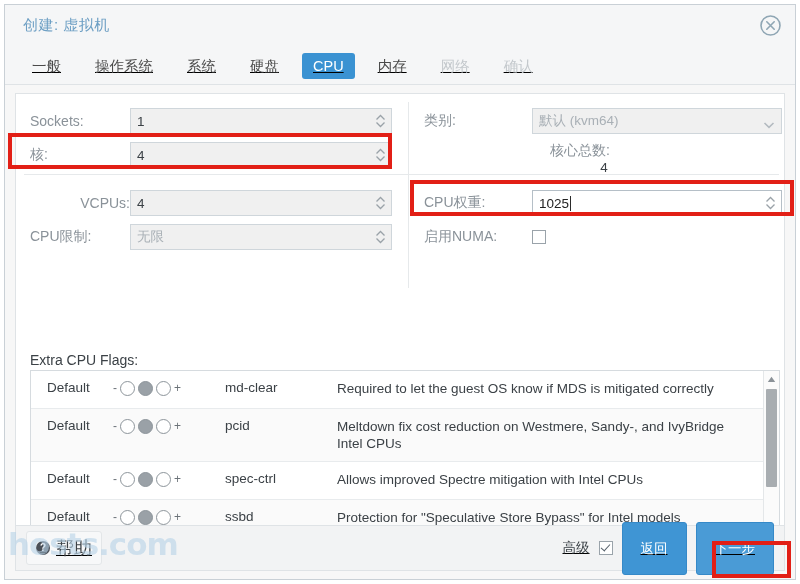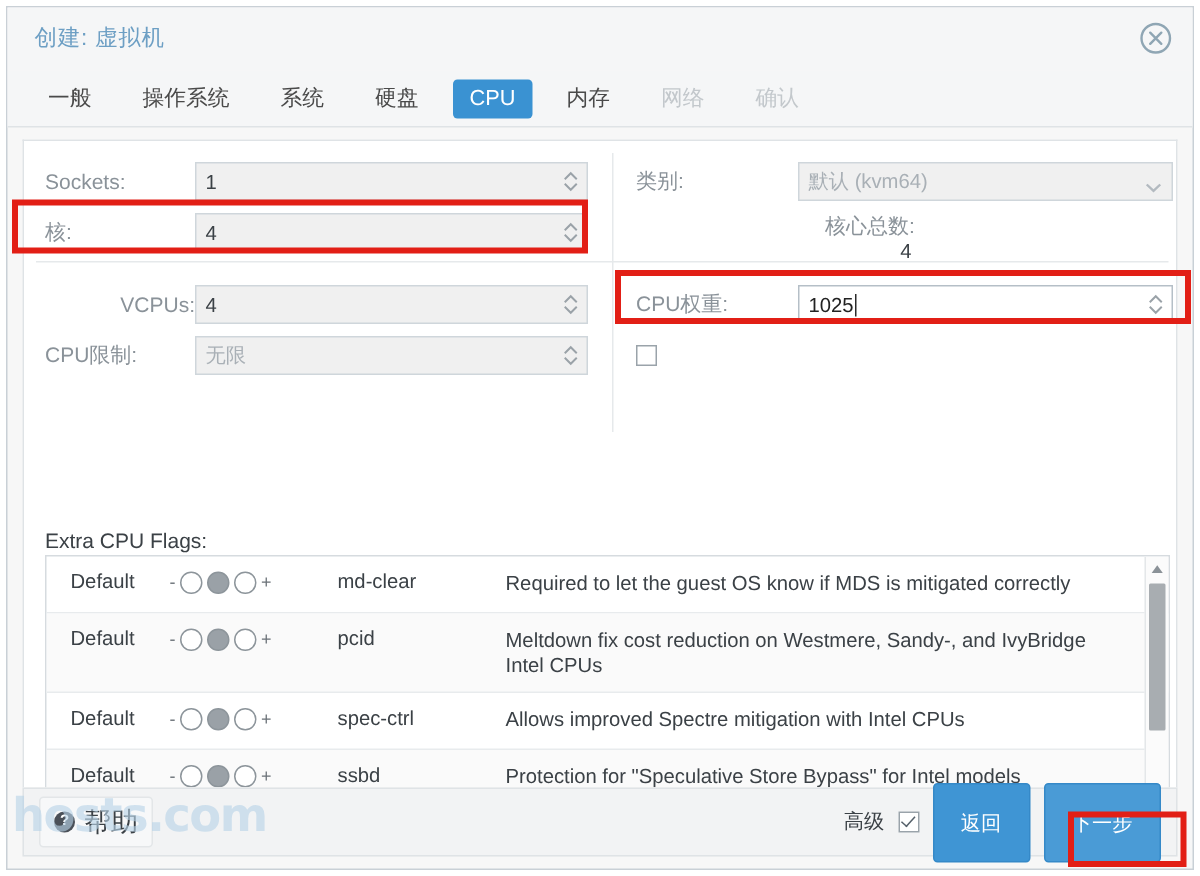--- a/index.html
+++ b/index.html
@@ -32,6 +32,7 @@
     box-sizing: border-box;
     display: flex;
     flex-direction: column;
+    text-decoration: underline;
   }
 
   

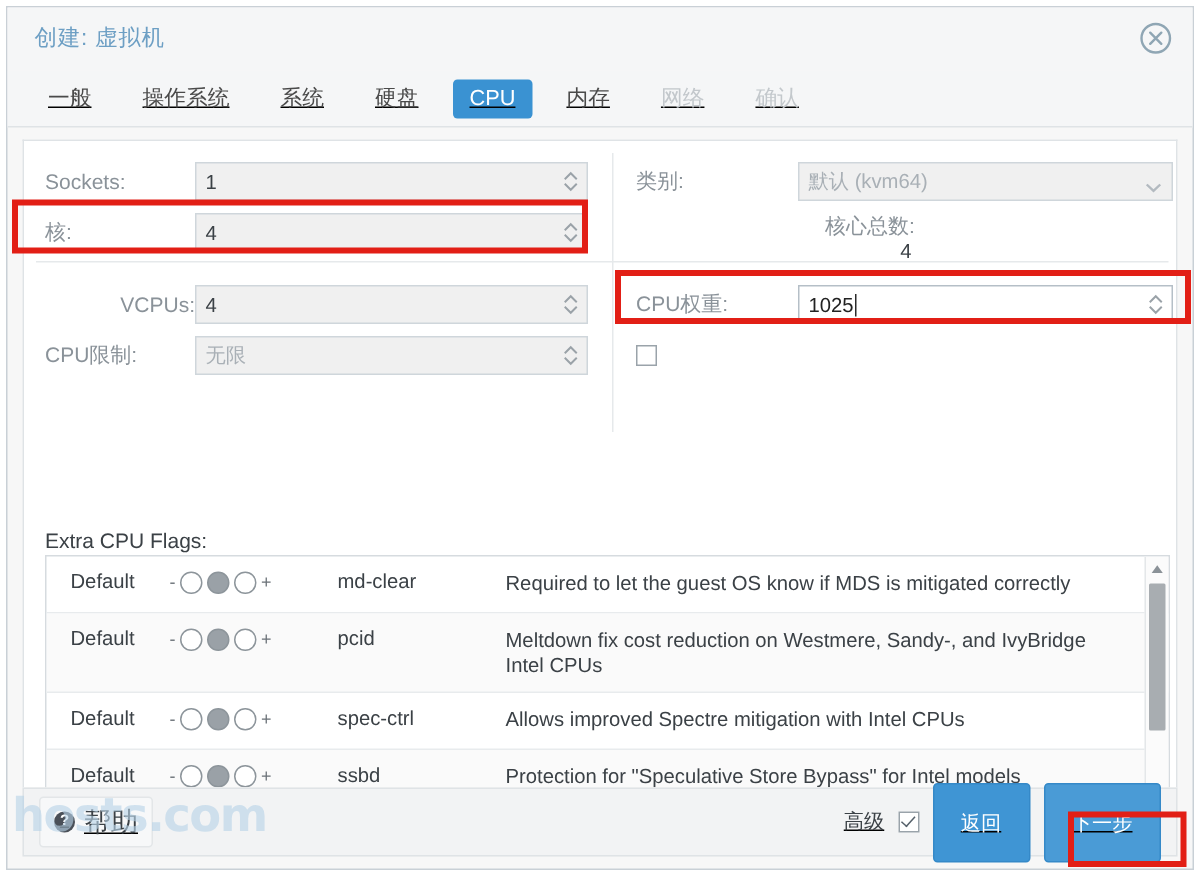--- a/index.html
+++ b/index.html
@@ -529,6 +529,7 @@
         </div>
 
         <div class="field" style="left:408px; top:130px; width:360px;">
+          <div class="lbl" style="width:108px;">启用NUMA:</div>
           <div class="checkbox"></div>
         </div>
       </div>

